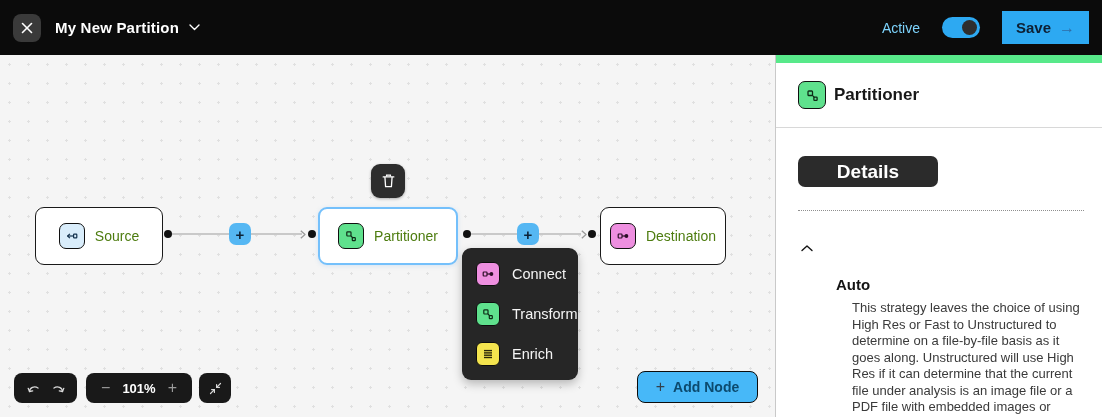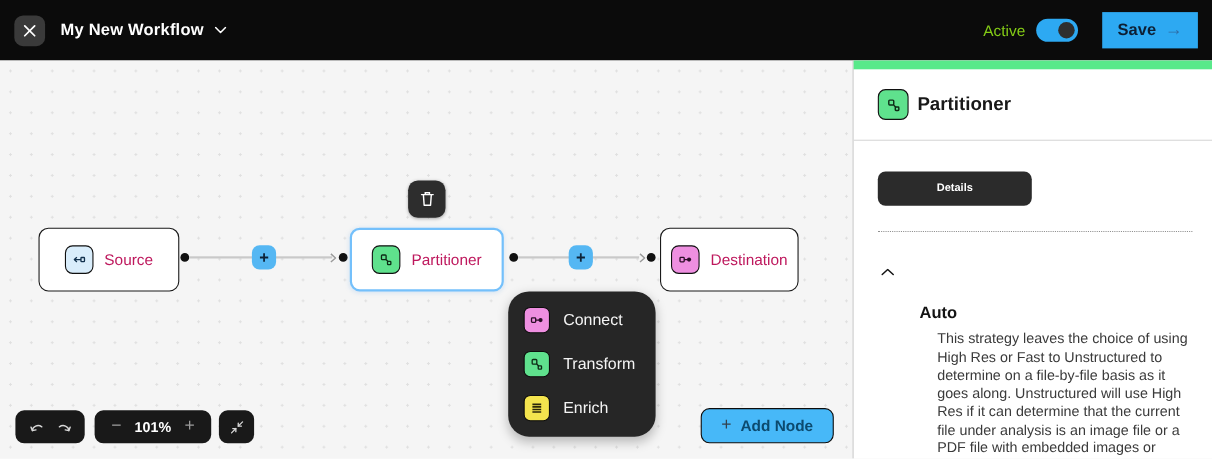--- a/index.html
+++ b/index.html
@@ -97,7 +97,7 @@
         <line x1="10.5" y1="1.5" x2="1.5" y2="10.5" stroke="#fff" stroke-width="1.6" stroke-linecap="round"></line>
       </svg>
     </div>
-    <div class="wf-title">My New Workflow</div>
+    <div class="wf-title">My New Partition</div>
     <div class="title-chevron">
       <svg width="11" height="7" viewBox="0 0 11 7">
         <polyline points="1,1 5.5,5.5 10,1" fill="none" stroke="#fff" stroke-width="1.4" stroke-linecap="round" stroke-linejoin="round"></polyline>

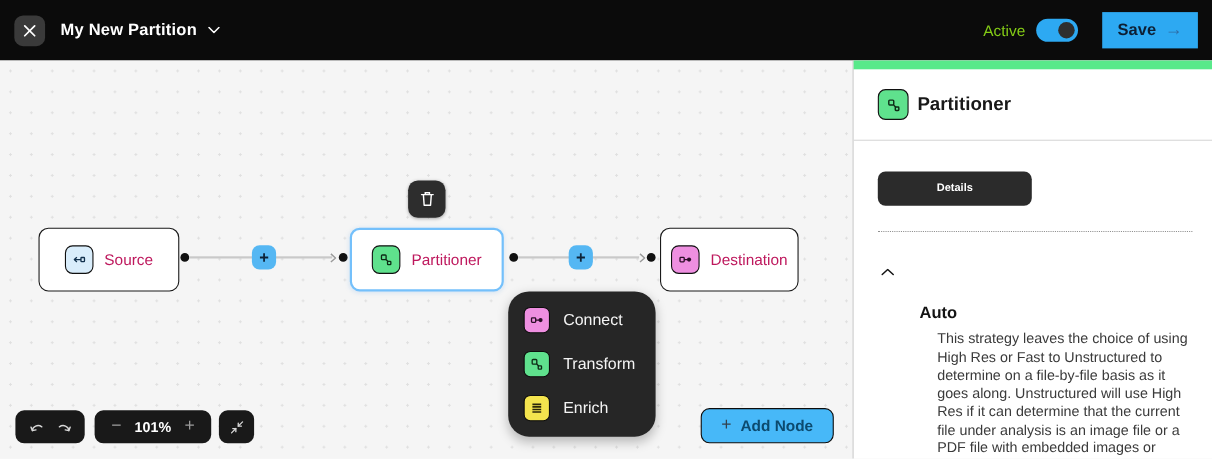--- a/index.html
+++ b/index.html
@@ -14,7 +14,7 @@
   .wf-title { color:#fff; font-size:15px; font-weight:700; margin-left:14px; letter-spacing:.2px; }
   .title-chevron { margin-left:10px; display:flex; align-items:center; cursor:pointer; }
   .topbar-spacer { flex:1; }
-  .active-label { color:#84cc16; font-size:14px; margin-right:10px; }
+  .active-label { color:#7dd3fc; font-size:14px; margin-right:22px; }
   .toggle { width:38px; height:21px; border-radius:11px; background:#38acf2; position:relative; cursor:pointer; margin-right:22px; }
   .toggle-knob { position:absolute; right:3px; top:3px; width:15px; height:15px; border-radius:50%; background:#2e2e2e; }
   .save-btn { background:#2da9f2; border:none; border-radius:0; height:33px; width:87px;

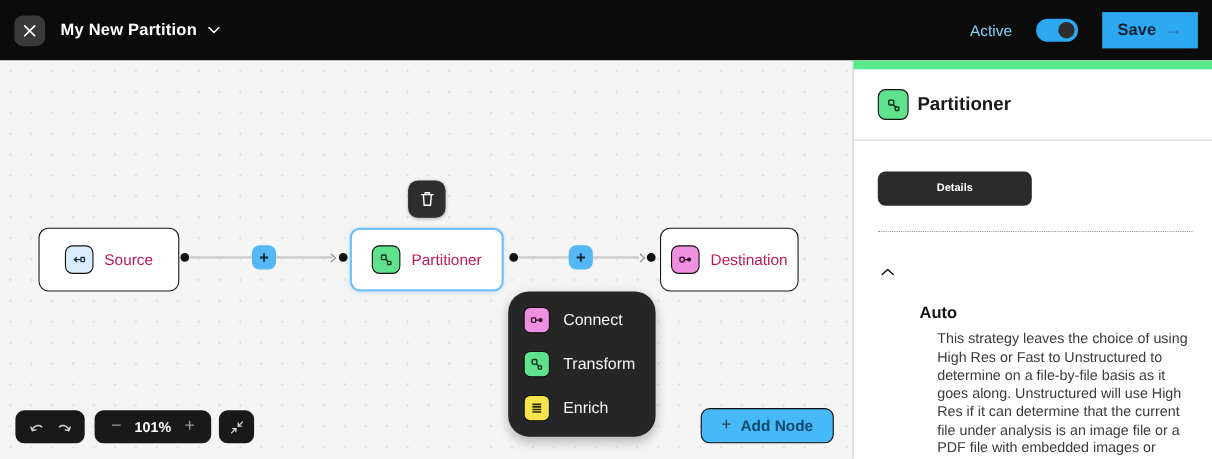--- a/index.html
+++ b/index.html
@@ -76,7 +76,7 @@
   .panel-title { position:absolute; left:58px; top:30px; font-size:17px; font-weight:700; color:#181818; }
   .panel-divider { position:absolute; top:72px; left:0; right:0; height:1px; background:#d8d8d8; }
   .tab { position:absolute; top:101px; width:140px; height:31px; border:none; border-radius:7px;
-         font-size:10px; cursor:pointer; font-family:inherit; }
+         font-size:19px; cursor:pointer; font-family:inherit; }
   .tab-details { left:22px; background:#2b2b2b; color:#fff; font-weight:600; }
   .tab-faq { left:168px; background:#f6f6f6; color:#b4b4b4; font-weight:400; }
   .dotted-divider { position:absolute; top:155px; left:22px; right:18px; border-top:1.5px dotted #8f8f8f; }

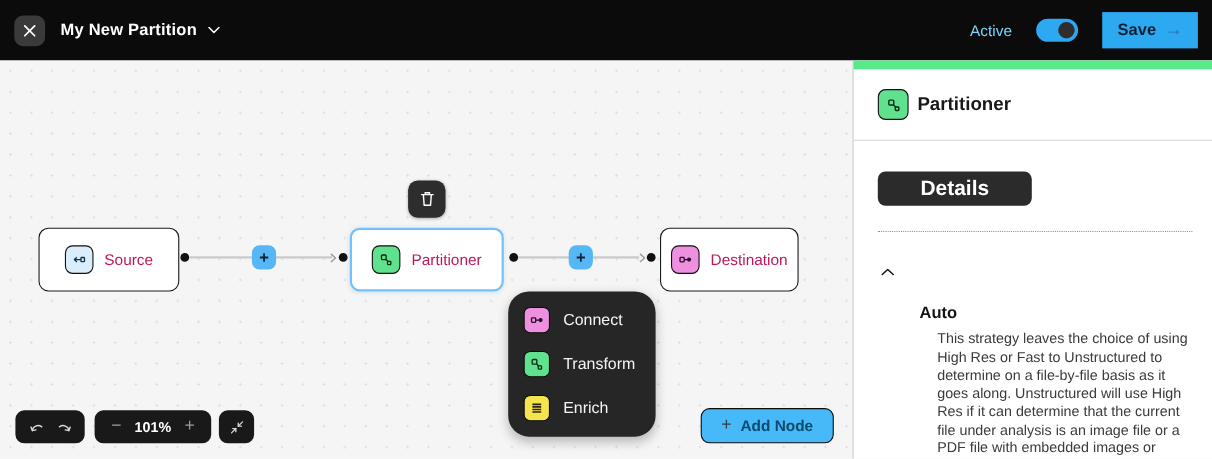--- a/index.html
+++ b/index.html
@@ -31,7 +31,7 @@
   .node.selected { border:2px solid #74c0fb; box-shadow:0 1px 4px rgba(120,180,240,.25); }
   .node-icon { width:26px; height:26px; border-radius:7px; border:1.2px solid #101010;
                display:flex; align-items:center; justify-content:center; }
-  .node-label { font-size:14px; color:#be185d;text-align:center; }
+  .node-label { font-size:14px; color:#4d7c0f;text-align:center; }
 
   .edge-dot { position:absolute; width:8px; height:8px; border-radius:50%; background:#111; }
   .edge-line { position:absolute; height:1.6px; background:#c9c9c9; }

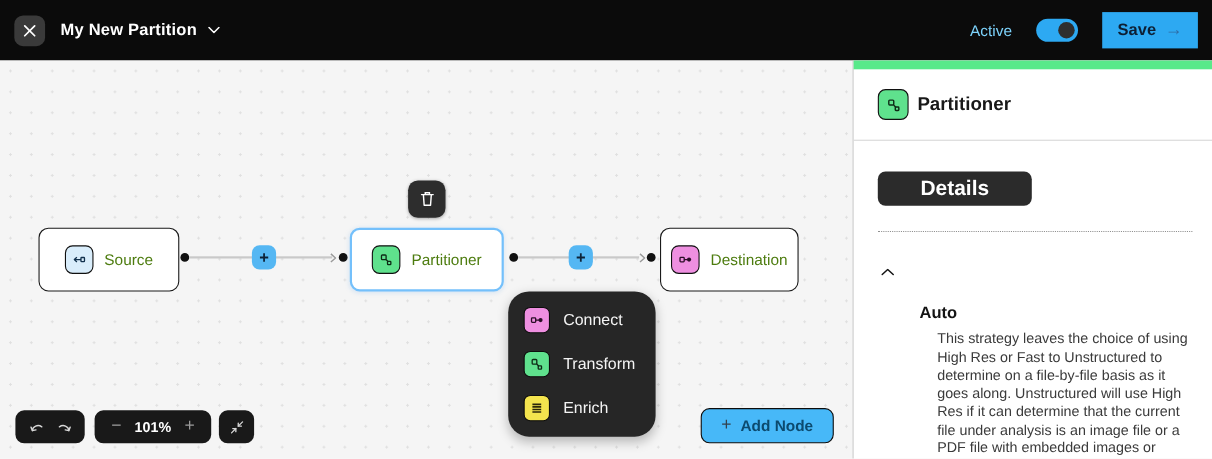--- a/index.html
+++ b/index.html
@@ -44,7 +44,7 @@
                border-radius:9px; display:flex; align-items:center; justify-content:center; cursor:pointer;
                box-shadow:0 1px 3px rgba(0,0,0,.3); }
 
-  .node-menu { position:absolute; left:462px; top:210px; width:134px; background:#262626; border-radius:19px;
+  .node-menu { position:absolute; left:462px; top:193px; width:116px; background:#262626; border-radius:9px;
                padding:6px 0; box-shadow:0 4px 10px rgba(0,0,0,.25); }
   .menu-item { height:40px; display:flex; align-items:center; gap:12px; padding-left:14px; cursor:pointer; }
   .menu-icon { width:24px; height:24px; border-radius:6px; border:1.2px solid #0d0d0d;

